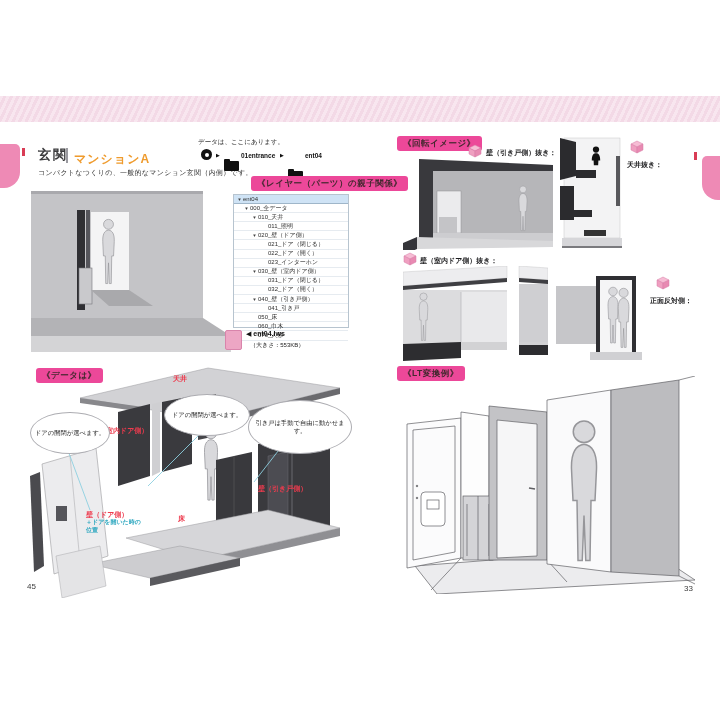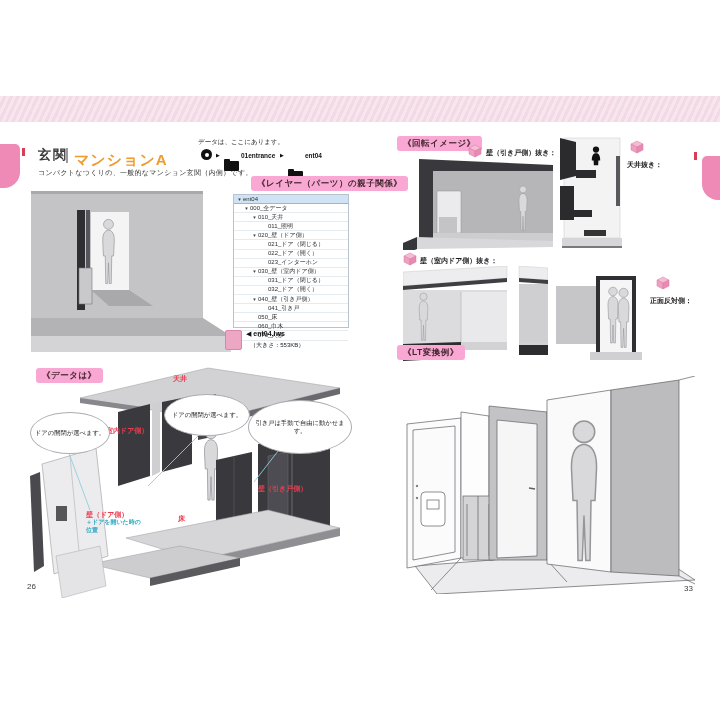--- a/index.html
+++ b/index.html
@@ -14,7 +14,7 @@
   .tabR{left:702px;top:156px;width:18px;height:44px;background:#ee8ab5;border-radius:5px 0 0 16px;}
   .tabmark{width:3px;height:8px;background:#d93c55;}
   
-  .shead{background:#f9a8d4;color:#44282f;font-weight:bold;font-size:8.5px;line-height:1;
+  .shead{background:#ec4899;color:#44282f;font-weight:bold;font-size:8.5px;line-height:1;
          padding:3px 6px;border-radius:3px;display:inline-block;letter-spacing:0.5px;white-space:nowrap;}
   .title{font-size:13px;font-weight:bold;color:#3b3b3d;letter-spacing:2px;}
   .titlebar{width:2px;height:15px;background:#9a9aa0;}

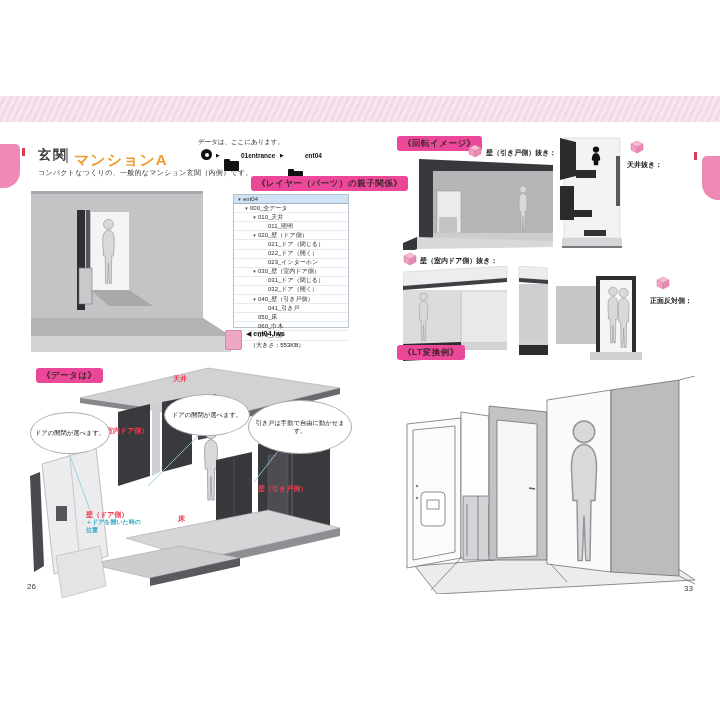--- a/index.html
+++ b/index.html
@@ -18,7 +18,7 @@
          padding:3px 6px;border-radius:3px;display:inline-block;letter-spacing:0.5px;white-space:nowrap;}
   .title{font-size:13px;font-weight:bold;color:#3b3b3d;letter-spacing:2px;}
   .titlebar{width:2px;height:15px;background:#9a9aa0;}
-  .subtitle{font-size:15px;font-weight:bold;color:#ef9b2d;letter-spacing:1px;text-align:right;}
+  .subtitle{font-size:12px;font-weight:bold;color:#ef9b2d;letter-spacing:1px;text-align:right;}
   .desc{font-size:7px;color:#333;letter-spacing:0.3px;}
   .note{font-size:6.5px;color:#222;}
   .pathlabel{font-size:6.5px;font-weight:bold;color:#111;}

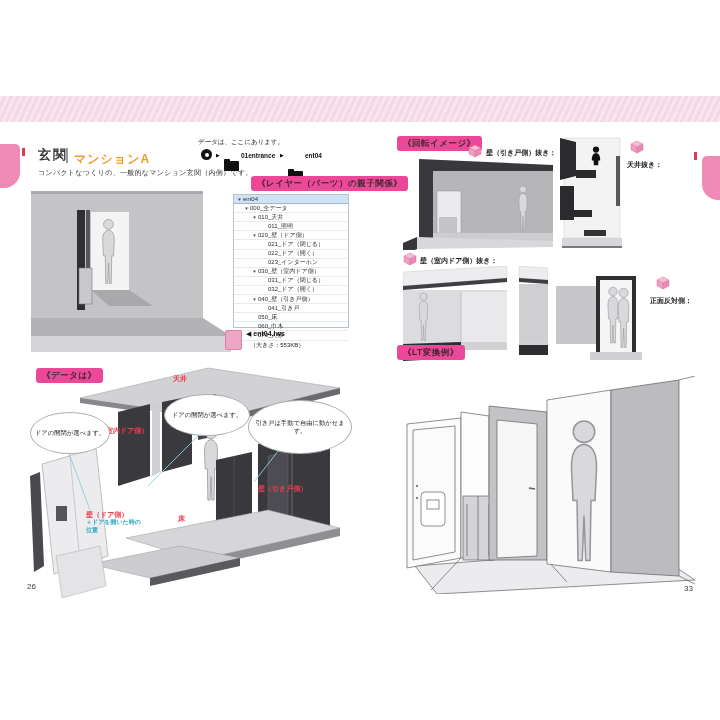--- a/index.html
+++ b/index.html
@@ -298,7 +298,7 @@
 </svg>
 <div class="abs slabel" style="left:650px;top:296px">正面反対側：</div>
 
-<div class="abs shead" style="left:397px;top:345px">《LT変換例》</div>
+<div class="abs shead" style="left:397px;top:366px">《LT変換例》</div>
 
 <svg class="abs" style="left:397px;top:376px" width="298" height="218" viewBox="0 0 298 218">
   <g stroke="#606064" stroke-width="0.7" fill="none">

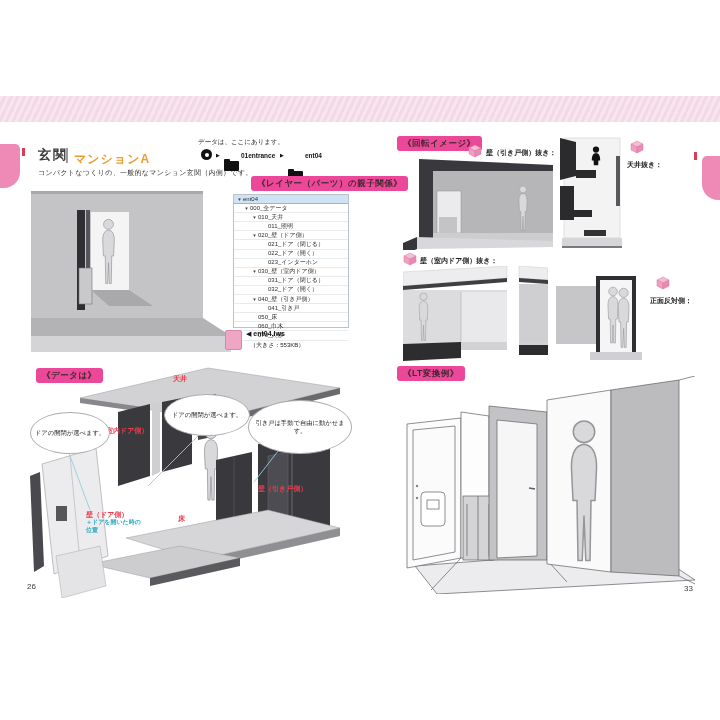--- a/index.html
+++ b/index.html
@@ -216,7 +216,7 @@
 <div class="abs bubble" style="left:164px;top:394px;width:78px;height:34px">ドアの開閉が選べます。</div>
 <div class="abs bubble" style="left:248px;top:400px;width:96px;height:46px">引き戸は手動で自由に動かせます。</div>
 
-<div class="abs pnum" style="left:27px;top:582px">26</div>
+<div class="abs pnum" style="left:27px;top:582px">45</div>
 
 <div class="abs shead" style="left:397px;top:136px">《回転イメージ》</div>
 

